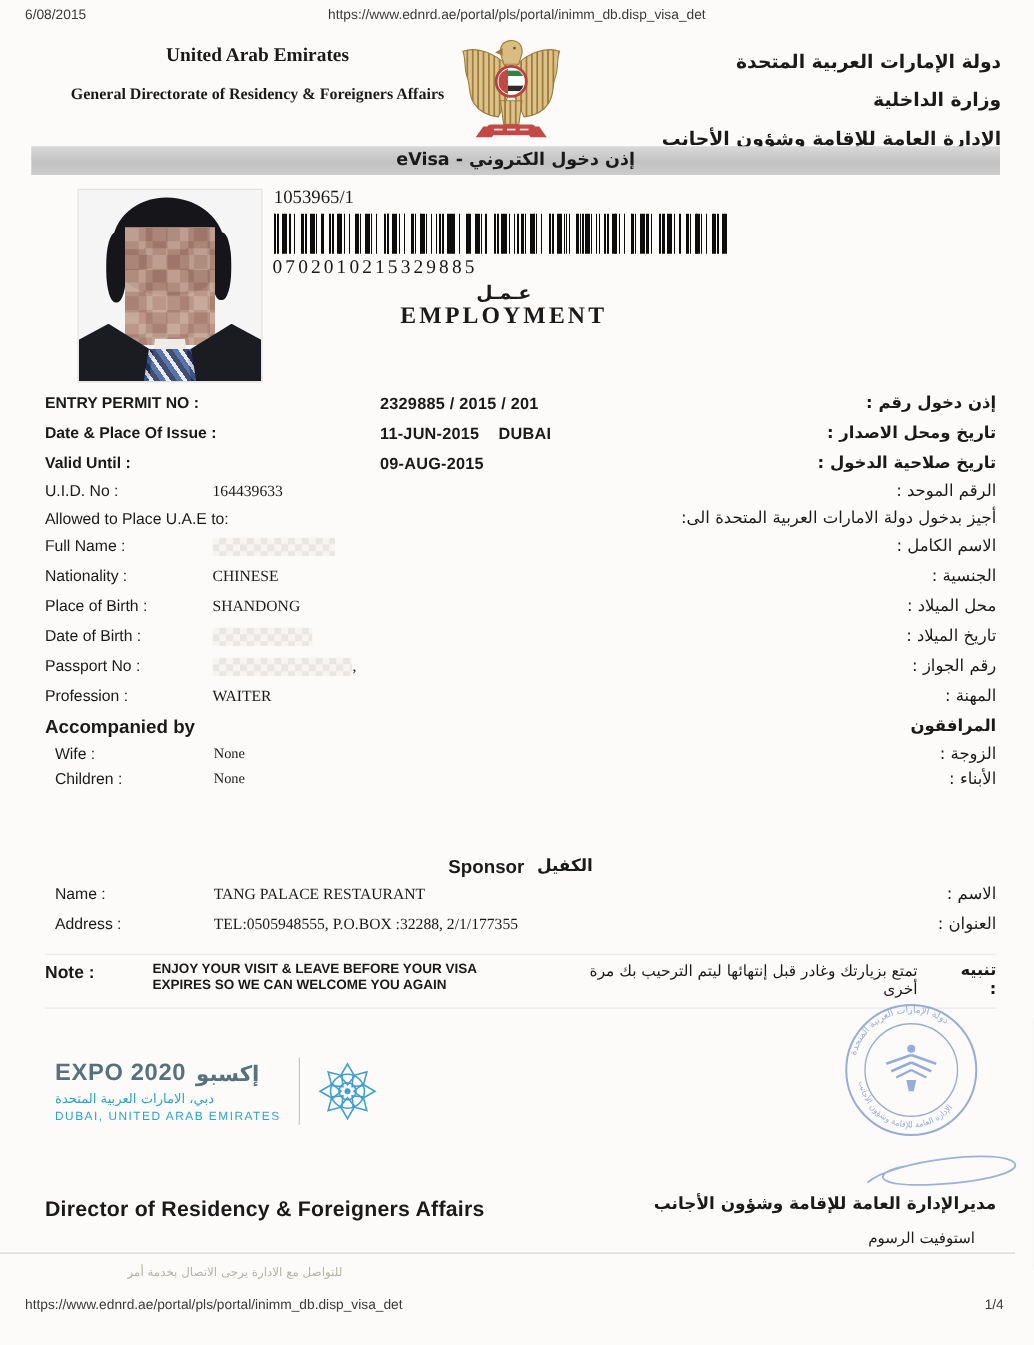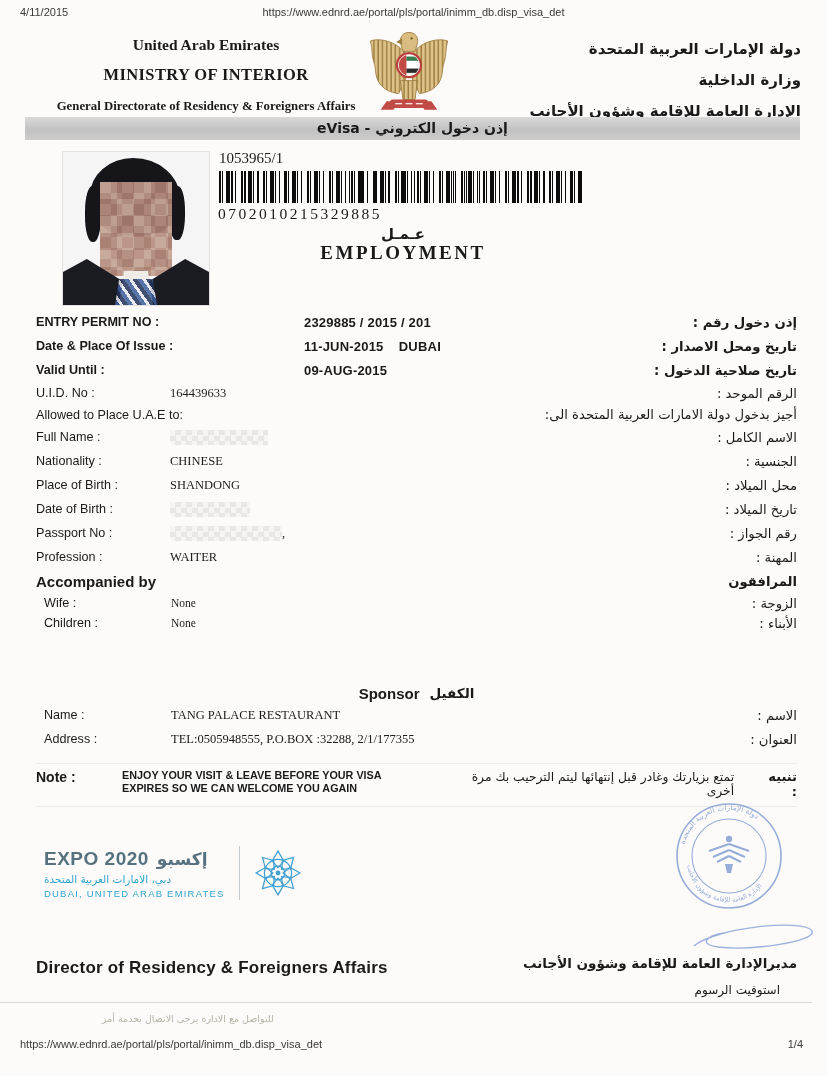--- a/index.html
+++ b/index.html
@@ -108,7 +108,7 @@
 
 <div id="page">
 
-  <div class="abs ph" id="ph-date">4/11/2015</div>
+  <div class="abs ph" id="ph-date">6/08/2015</div>
   <div class="abs ph" id="ph-url">https://www.ednrd.ae/portal/pls/portal/inimm_db.disp_visa_det</div>
 
   <div class="abs" id="m-en">

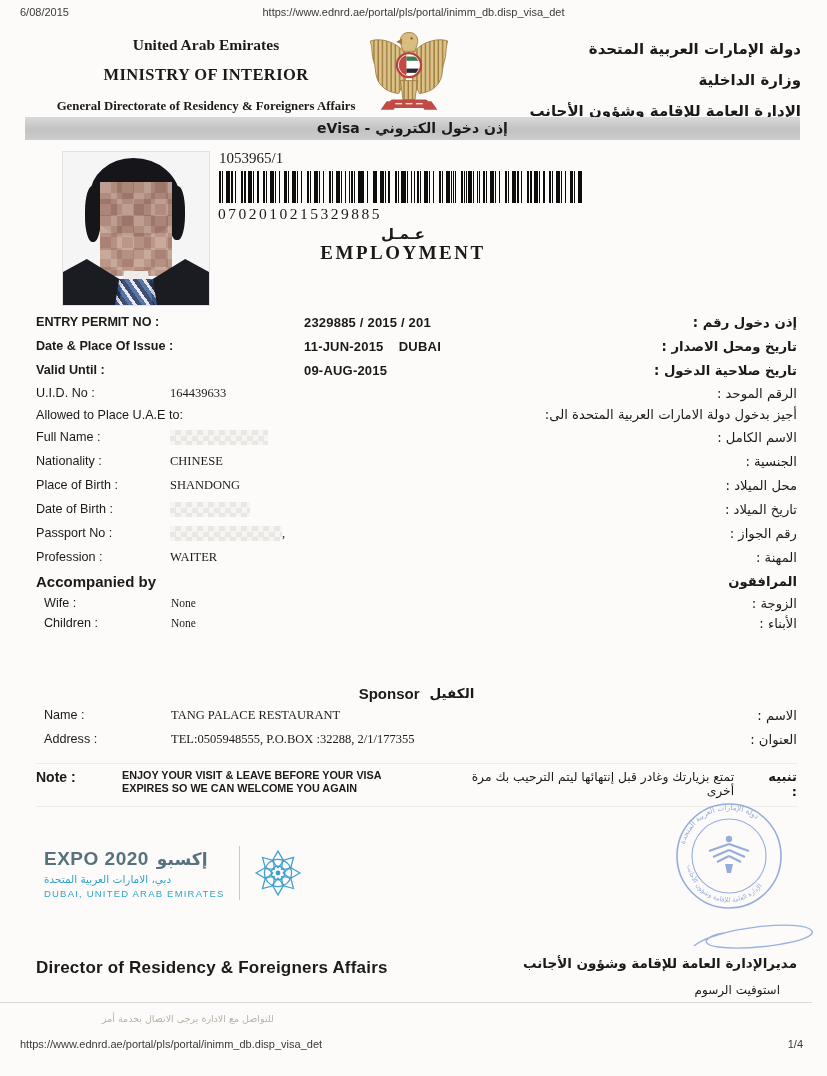--- a/index.html
+++ b/index.html
@@ -113,7 +113,6 @@
 
   <div class="abs" id="m-en">
     <div class="l1">United Arab Emirates</div>
-    <div class="l2">MINISTRY OF INTERIOR</div>
     <div class="l3">General Directorate of Residency &amp; Foreigners Affairs</div>
   </div>
 

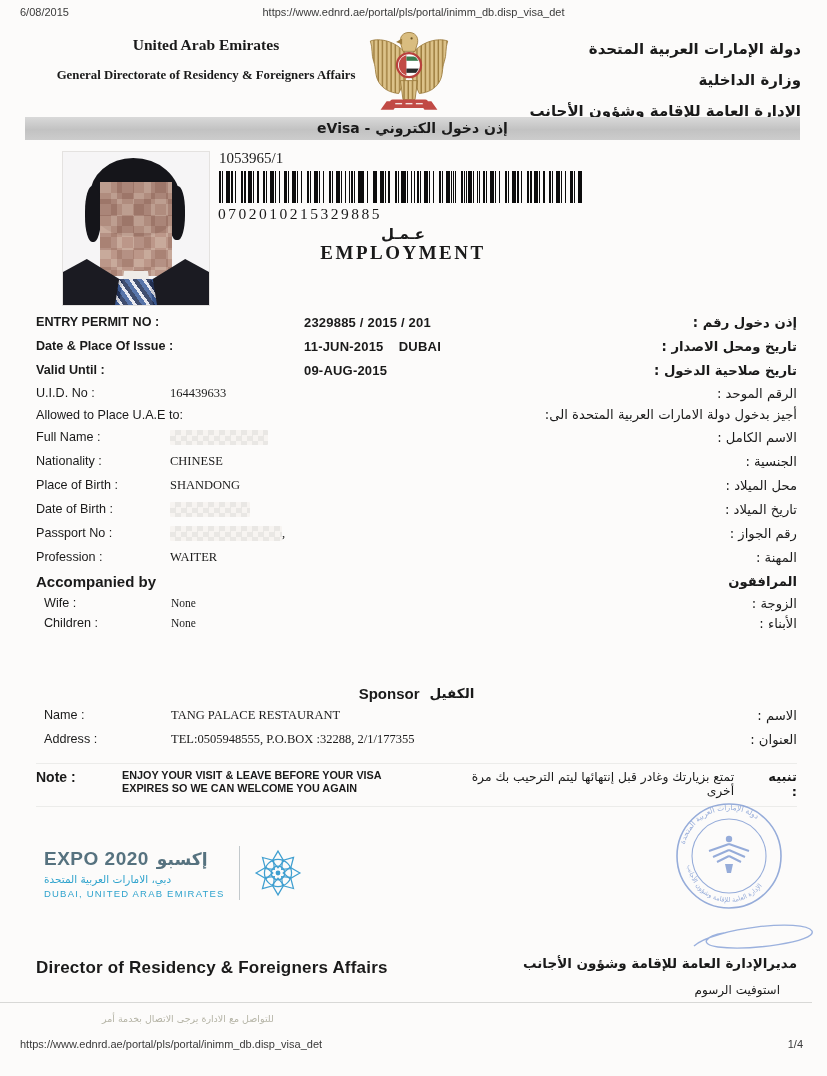--- a/index.html
+++ b/index.html
@@ -86,7 +86,7 @@
   
   #expo{left:44px;top:846px;display:flex;align-items:center;gap:14px;}
   #expo .txt{text-align:left;}
-  #expo .t1{font-size:19px;font-weight:600;letter-spacing:.5px;color:#56727f;display:flex;gap:8px;align-items:center;}
+  #expo .t1{font-size:19px;font-weight:600;letter-spacing:.5px;color:#56727f;display:flex;gap:8px;align-items:flex-end;}
   #expo .t1 .arw{font-size:17px;color:#56727f;}
   #expo .t2{font-size:10.5px;color:#2fa3cd;margin-top:3px;direction:rtl;text-align:left;}
   #expo .t3{font-size:9.5px;color:#2fa3cd;letter-spacing:1.2px;margin-top:3px;}

